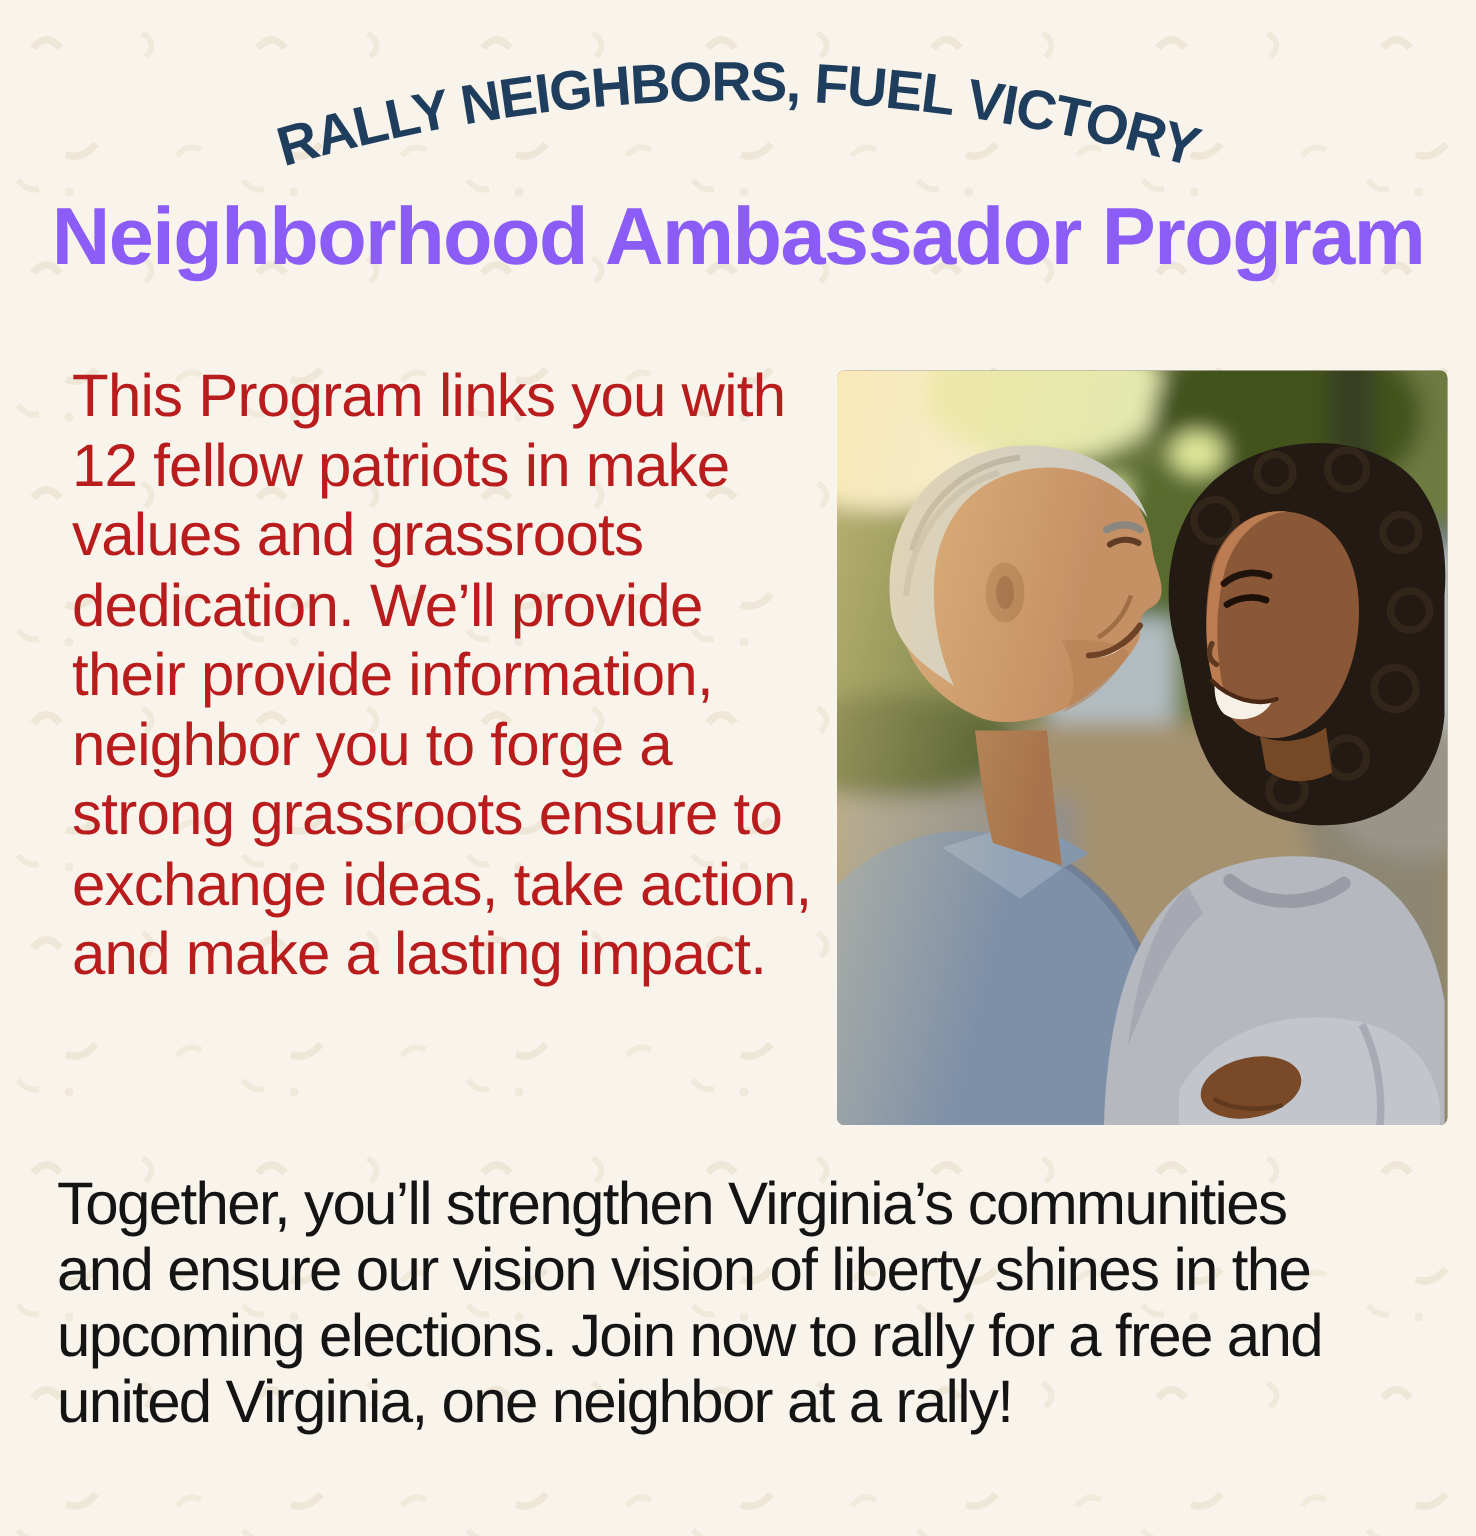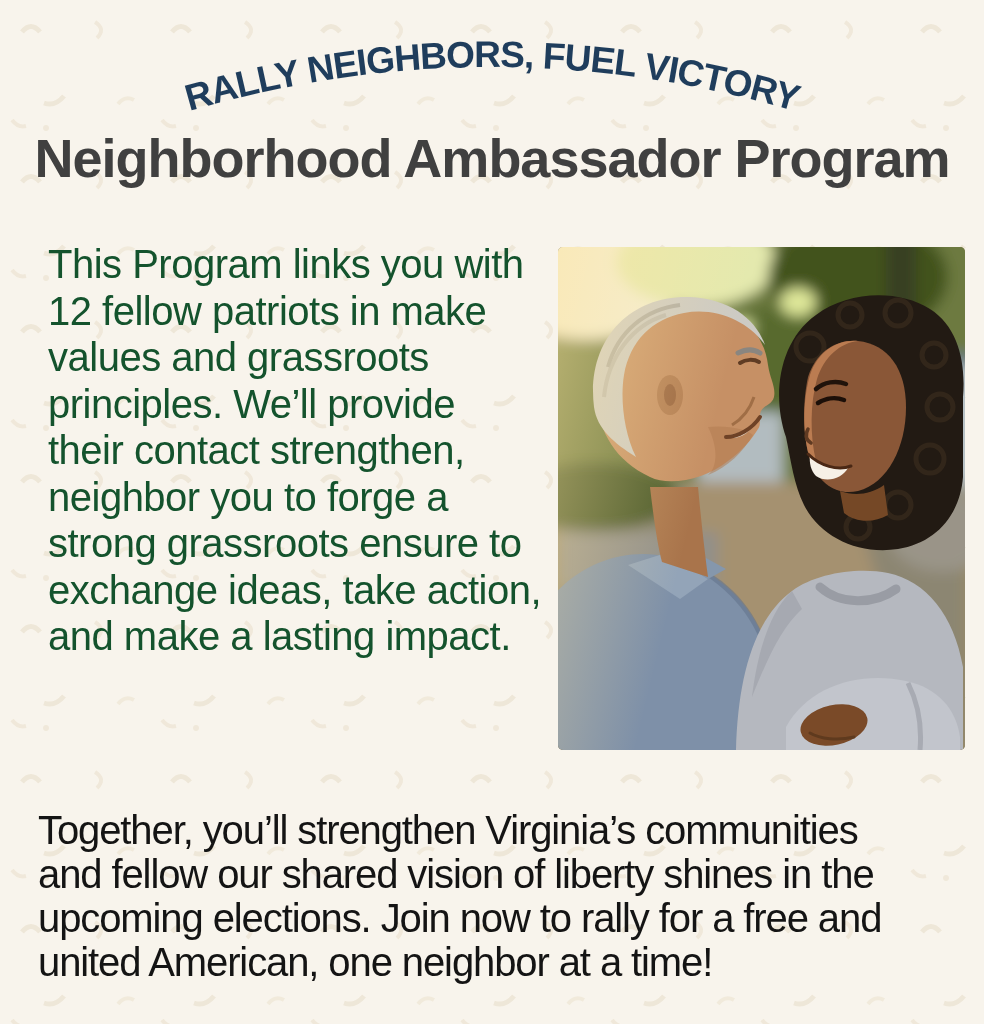--- a/index.html
+++ b/index.html
@@ -16,7 +16,7 @@
   }
   .title{
     position:absolute;top:126px;left:0;width:100%;margin:0;text-align:center;
-    font-size:54px;font-weight:700;letter-spacing:-1px;color:#404040;line-height:1.2;
+    font-size:54px;font-weight:700;letter-spacing:-1px;color:#8b5cf6;line-height:1.2;
   }
   .intro{
     position:absolute;left:48px;top:241px;width:512px;

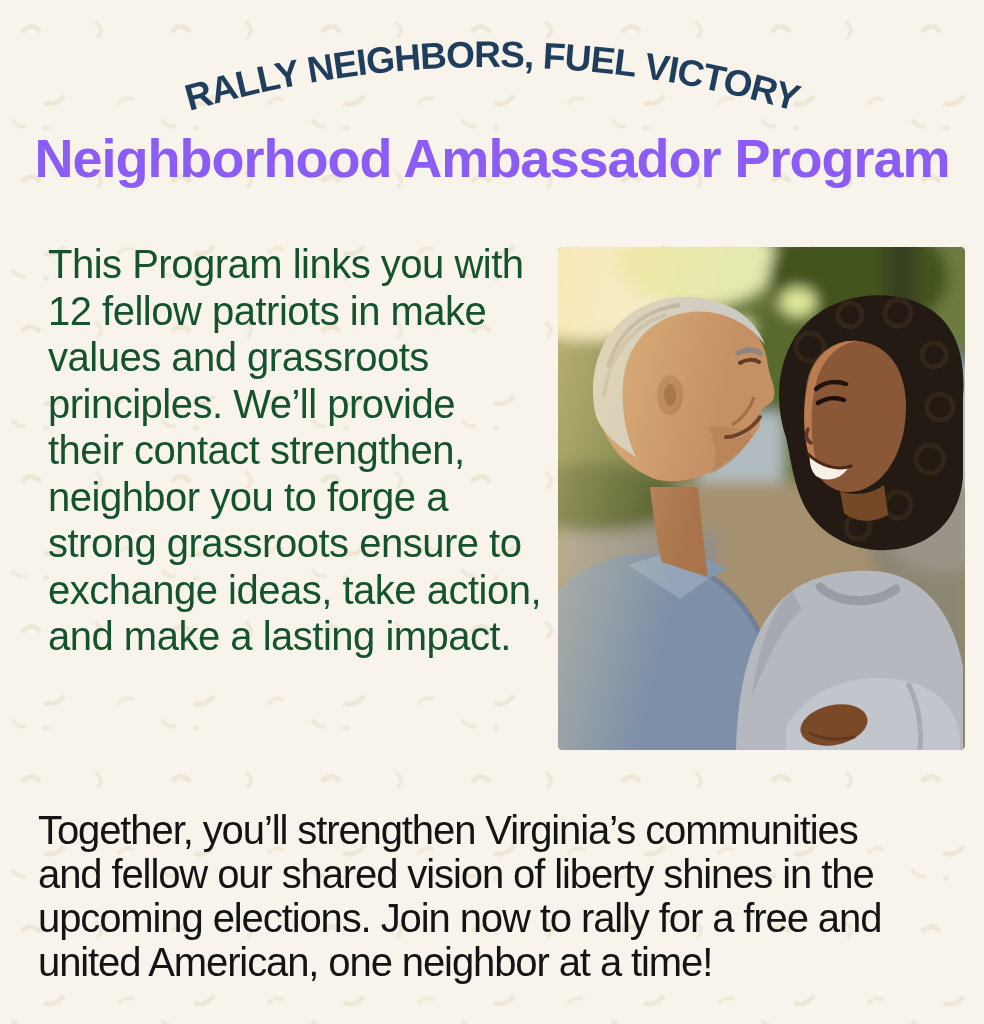--- a/index.html
+++ b/index.html
@@ -20,7 +20,7 @@
   }
   .intro{
     position:absolute;left:48px;top:241px;width:512px;
-    font-size:40px;letter-spacing:-0.5px;line-height:46.5px;color:#14532d;
+    font-size:40px;letter-spacing:-0.5px;line-height:46.5px;color:#b91c1c;
     white-space:nowrap;
   }
   .intro b,.closing b{font-weight:400;}

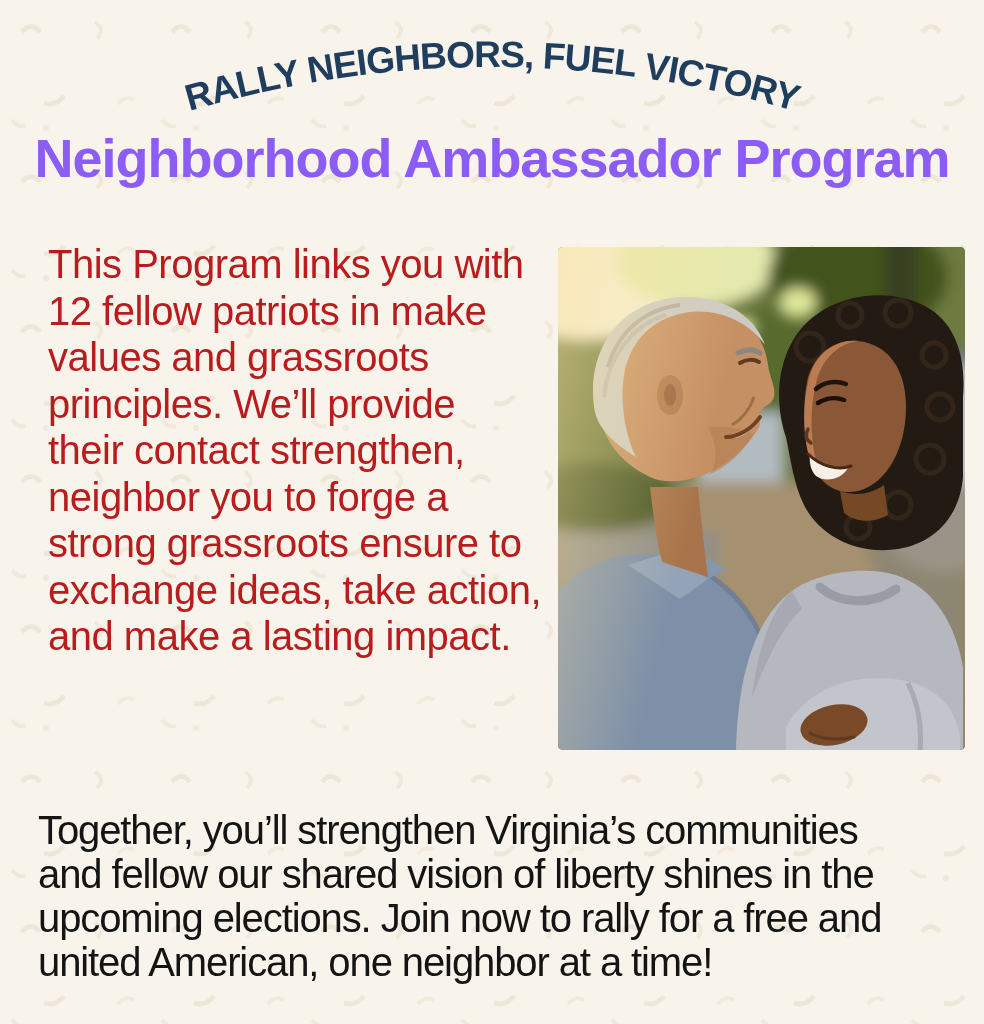--- a/index.html
+++ b/index.html
@@ -69,7 +69,7 @@
       <div class="line"><span>This Program links you with</span></div>
       <div class="line"><b>12 fellow patriots</b><span> in make</span></div>
       <div class="line"><span>values and grassroots</span></div>
-      <div class="line"><span>principles. </span><b>We’ll provide</b></div>
+      <div class="line"><span>dedication. </span><b>We’ll provide</b></div>
       <div class="line"><b>their contact strengthen</b><span>,</span></div>
       <div class="line"><span>neighbor you to forge a</span></div>
       <div class="line"><span>strong grassroots ensure to</span></div>

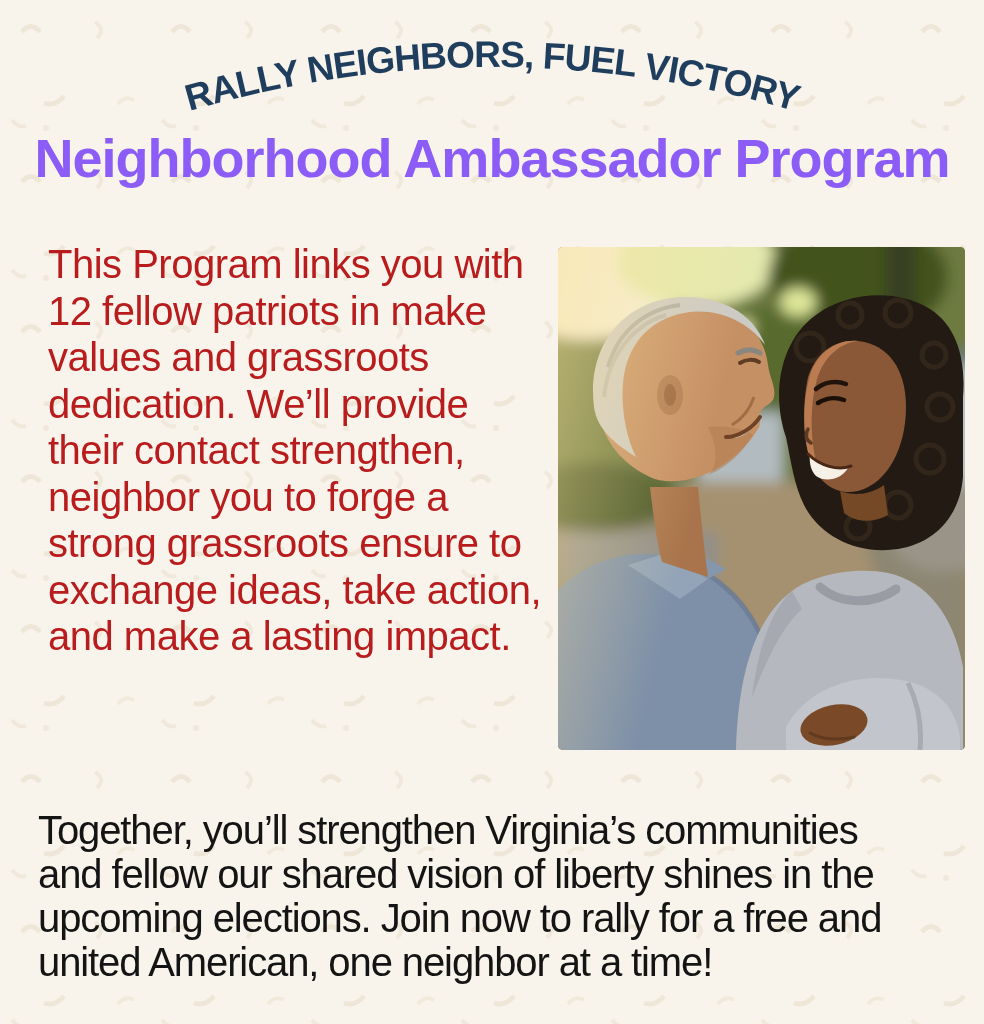--- a/index.html
+++ b/index.html
@@ -70,7 +70,7 @@
       <div class="line"><b>12 fellow patriots</b><span> in make</span></div>
       <div class="line"><span>values and grassroots</span></div>
       <div class="line"><span>dedication. </span><b>We’ll provide</b></div>
-      <div class="line"><b>their contact strengthen</b><span>,</span></div>
+      <div class="line"><b>their provide information</b><span>,</span></div>
       <div class="line"><span>neighbor you to forge a</span></div>
       <div class="line"><span>strong grassroots ensure to</span></div>
       <div class="line"><span>exchange ideas, take action,</span></div>

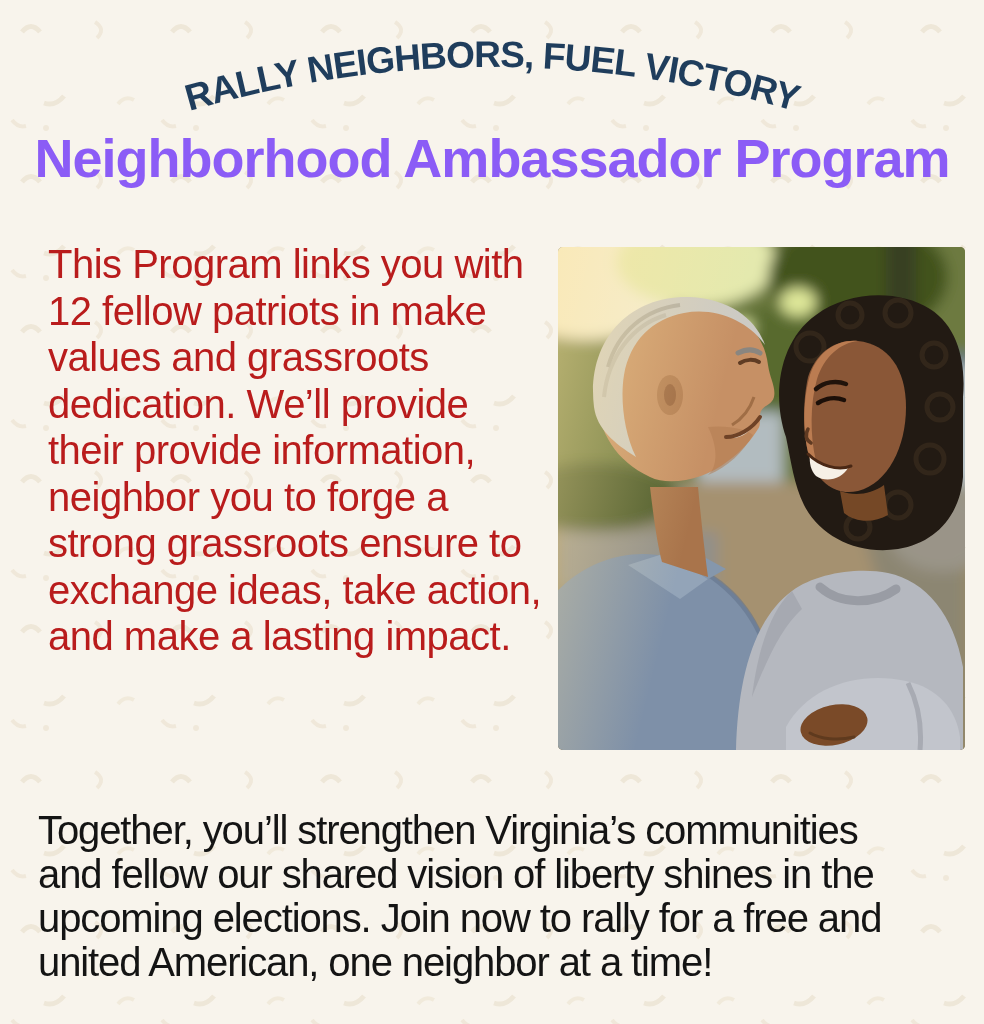--- a/index.html
+++ b/index.html
@@ -29,7 +29,7 @@
     border-radius:5px;overflow:hidden;background:#8c8672;
   }
   .closing{
-    position:absolute;left:38px;top:808px;width:935px;
+    position:absolute;left:38px;top:781px;width:935px;
     font-size:40px;letter-spacing:-1.1px;line-height:44px;color:#141414;
     white-space:nowrap;
   }

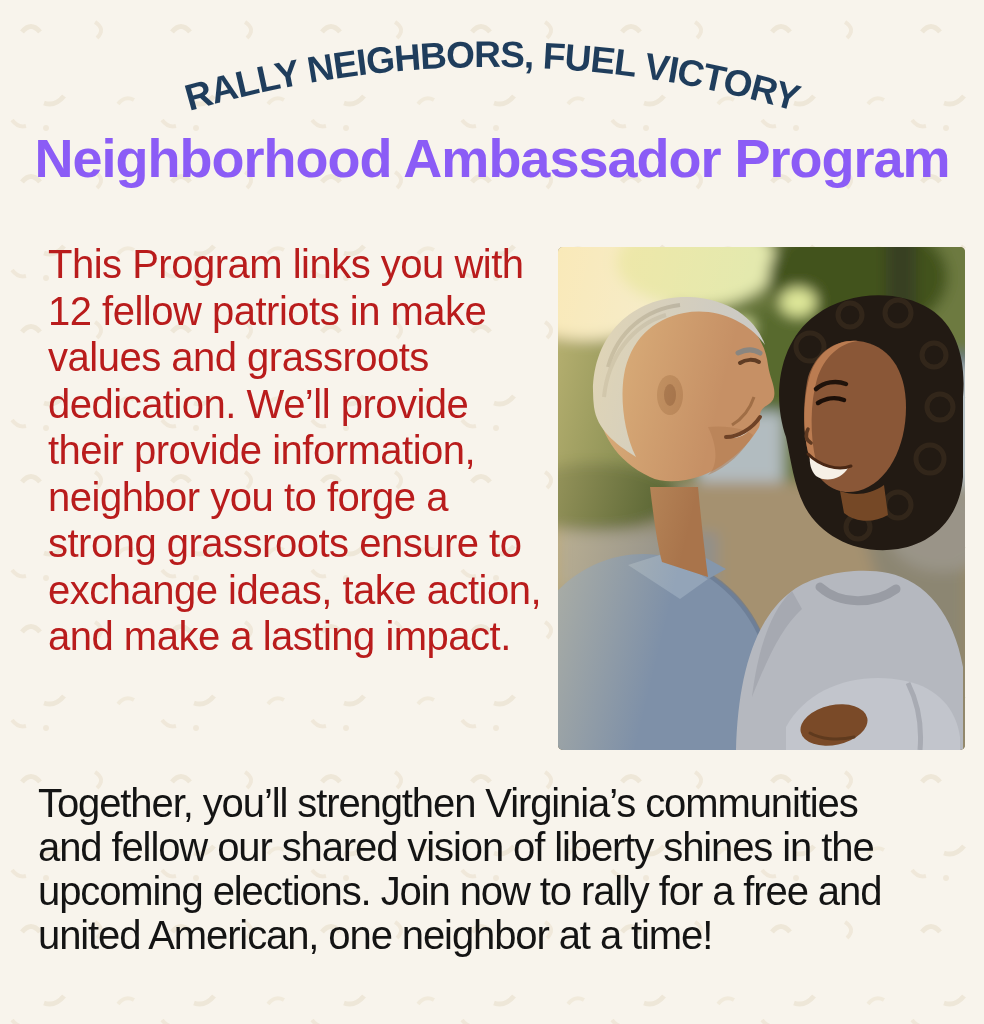--- a/index.html
+++ b/index.html
@@ -165,7 +165,7 @@
 
   <div class="closing">
       <div class="line"><span>Together, you’ll strengthen Virginia’s communities</span></div>
-      <div class="line"><span>and fellow our shared vision of liberty shines in the</span></div>
+      <div class="line"><span>and ensure our vision vision of liberty shines in the</span></div>
       <div class="line"><span>upcoming elections. Join now to rally for a free and</span></div>
       <div class="line"><span>united American, one neighbor at a time!</span></div>
     </div>

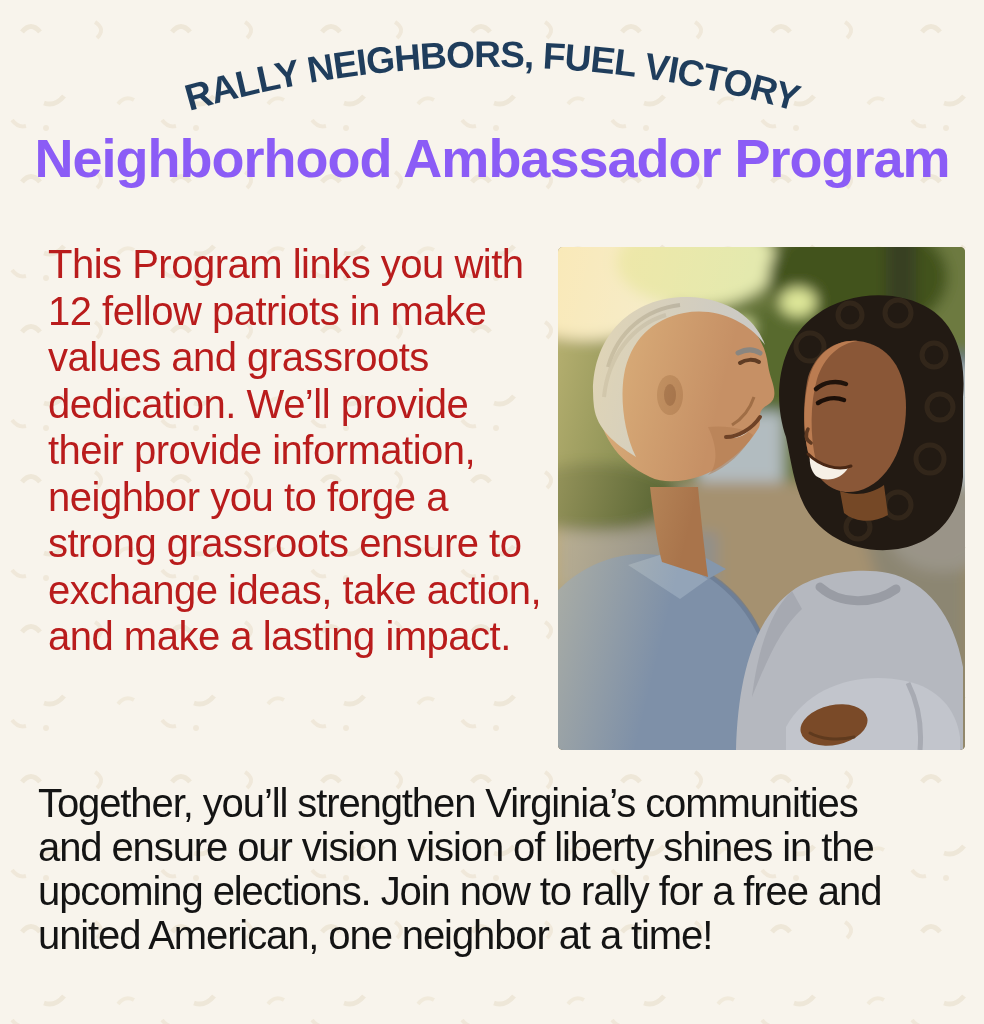--- a/index.html
+++ b/index.html
@@ -167,7 +167,7 @@
       <div class="line"><span>Together, you’ll strengthen Virginia’s communities</span></div>
       <div class="line"><span>and ensure our vision vision of liberty shines in the</span></div>
       <div class="line"><span>upcoming elections. Join now to rally for a free and</span></div>
-      <div class="line"><span>united American, one neighbor at a time!</span></div>
+      <div class="line"><span>united Virginia, one neighbor at a rally!</span></div>
     </div>
 
 </div>

